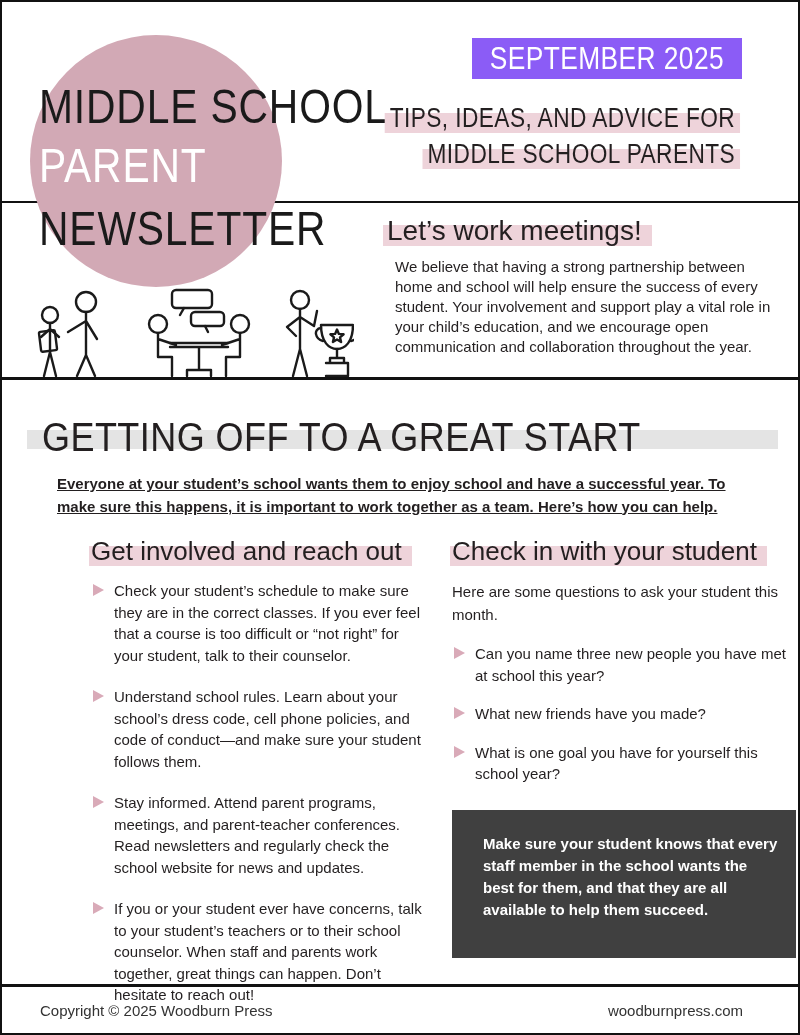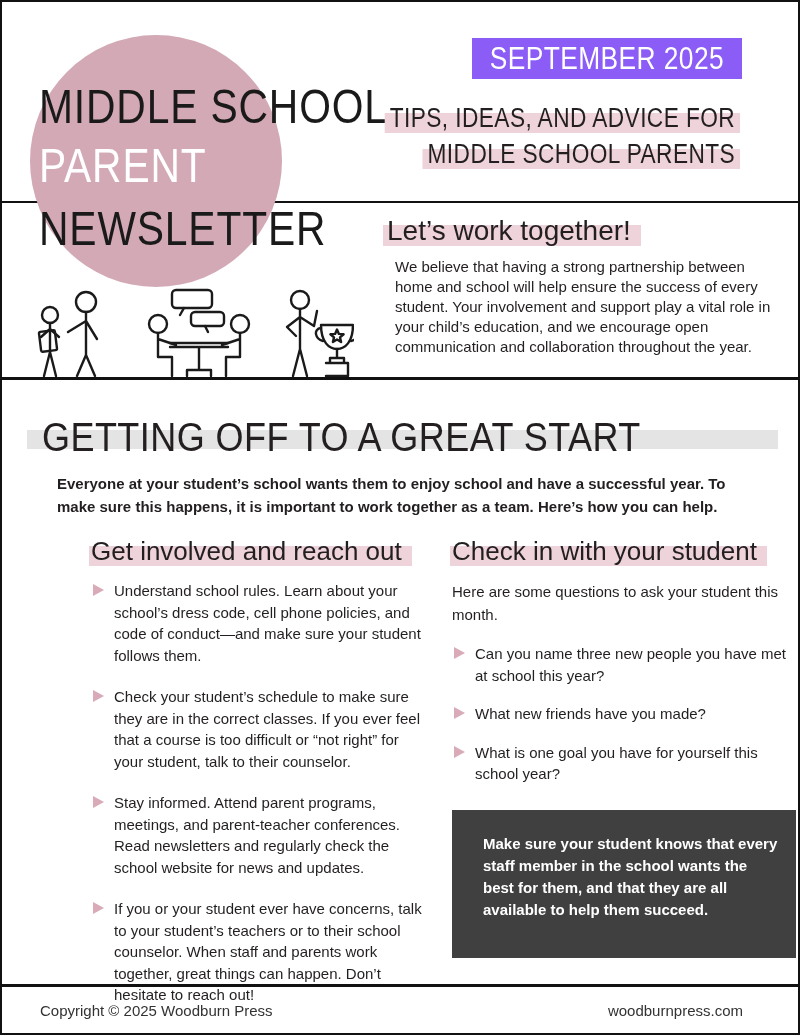--- a/index.html
+++ b/index.html
@@ -107,7 +107,7 @@
   </div>
 
   <div class="welcome">
-    <h2><span class="hl">Let’s work together!</span></h2>
+    <h2><span class="hl">Let’s work meetings!</span></h2>
     <p>We believe that having a strong partnership between home and school will help ensure the success of every student. Your involvement and support play a vital role in your child’s education, and we encourage open communication and collaboration throughout the year.</p>
   </div>
 

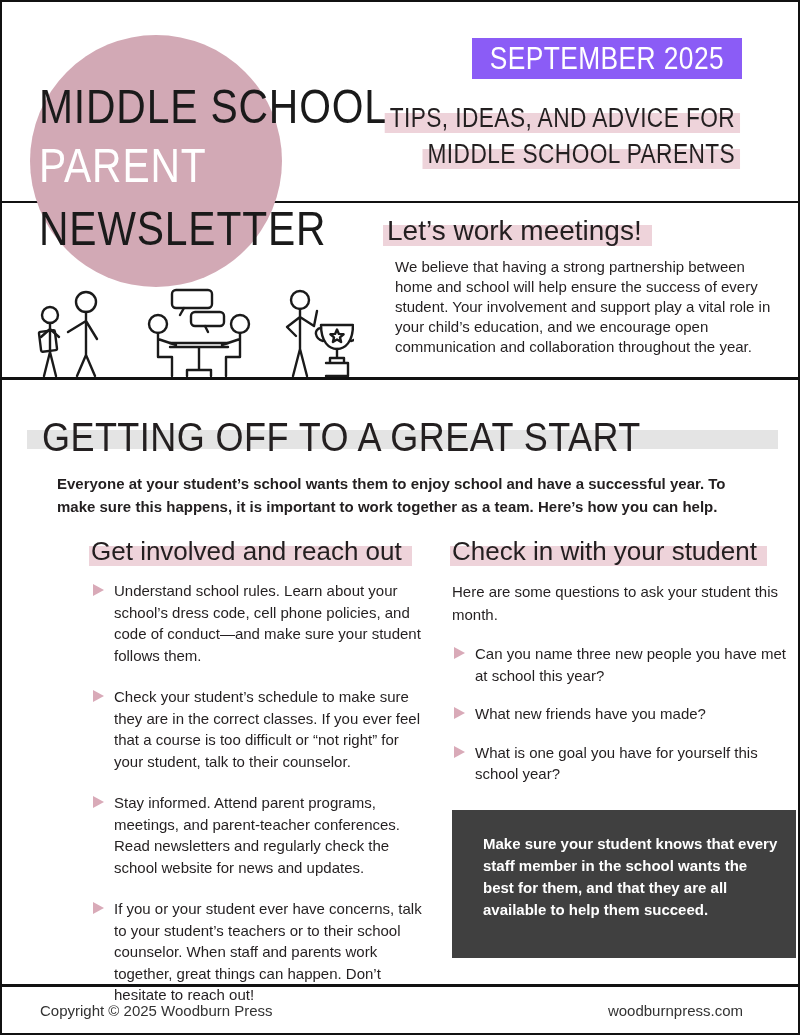--- a/index.html
+++ b/index.html
@@ -57,7 +57,7 @@
     line-height:40px; letter-spacing:0.5px; transform:scaleX(0.9); transform-origin:left top;
     white-space:nowrap;
   }
-  .lede { margin:14px 40px 0 55px; max-width:712px; font-weight:bold; font-size:15px; line-height:22.5px; }
+  .lede { margin:14px 40px 0 55px; max-width:712px; font-weight:bold; font-size:15px; line-height:22.5px;text-decoration:underline; }
   .columns { display:flex; align-items:flex-start; margin-top:17px;padding-left:31px; }
   .col-left  { margin-left:58px; width:354px; }
   .col-right { margin-left:26px; width:346px; }

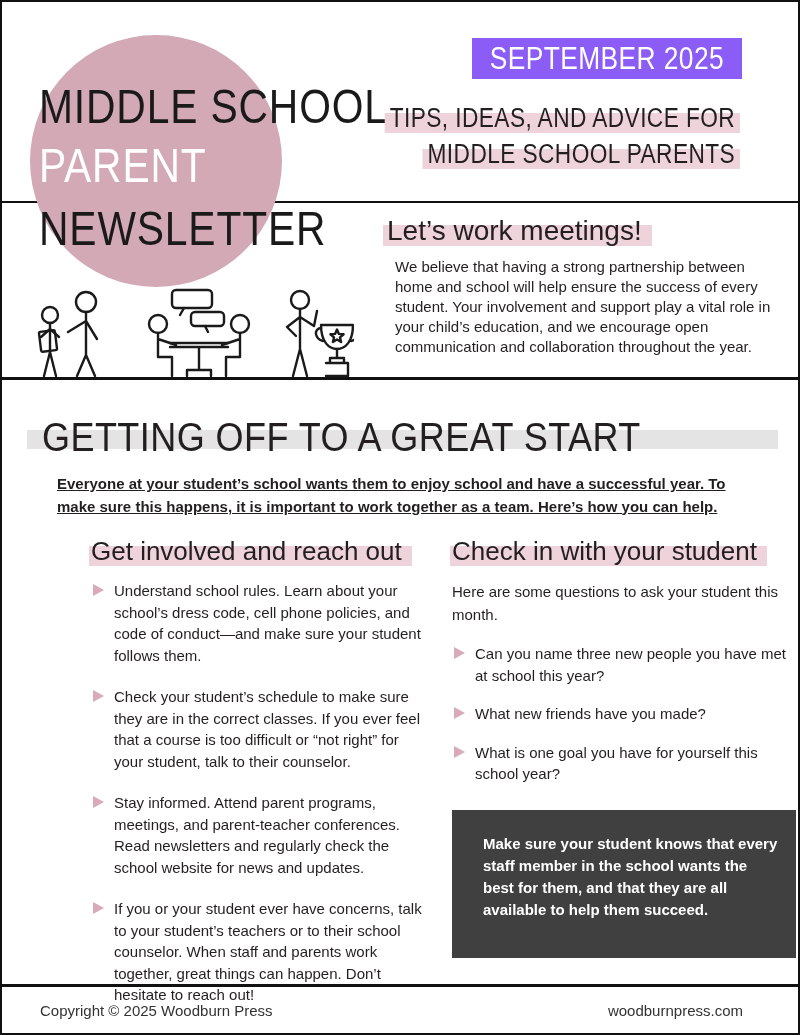--- a/index.html
+++ b/index.html
@@ -161,12 +161,12 @@
 
             <li>
               <span class="tri"></span>
+              <p>Check your student’s schedule to make sure they are in the correct classes. If you ever feel that a course is too difficult or “not right” for your student, talk to their counselor.</p>
+            </li>
+
+            <li>
+              <span class="tri"></span>
               <p>Understand school rules. Learn about your school’s dress code, cell phone policies, and code of conduct—and make sure your student follows them.</p>
-            </li>
-
-            <li>
-              <span class="tri"></span>
-              <p>Check your student’s schedule to make sure they are in the correct classes. If you ever feel that a course is too difficult or “not right” for your student, talk to their counselor.</p>
             </li>
 
             <li>

